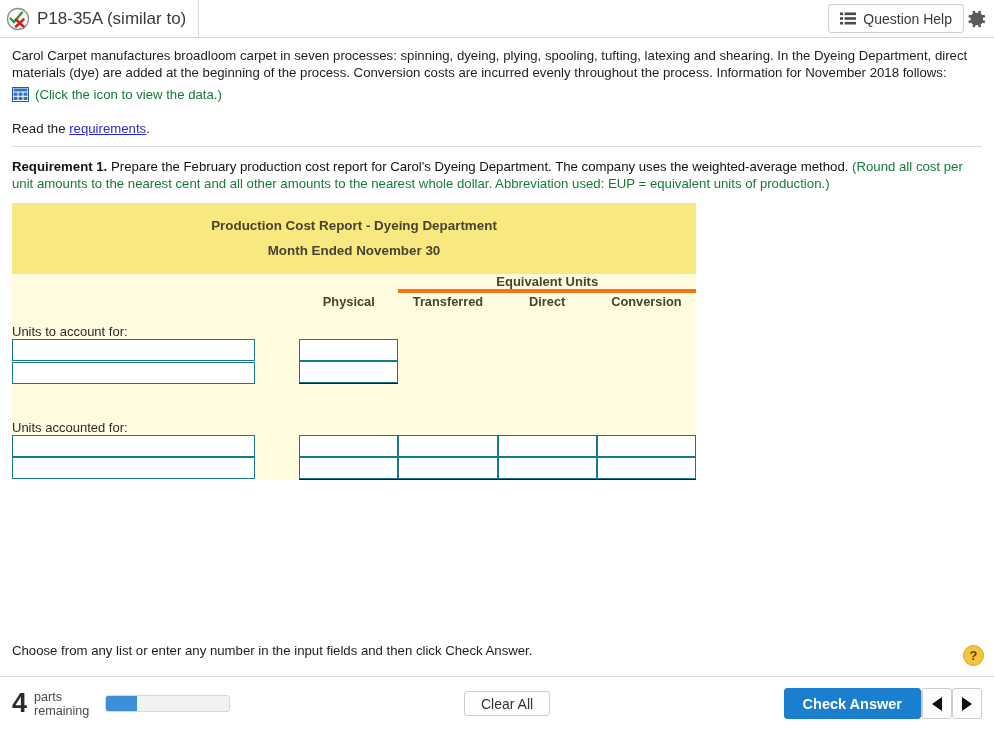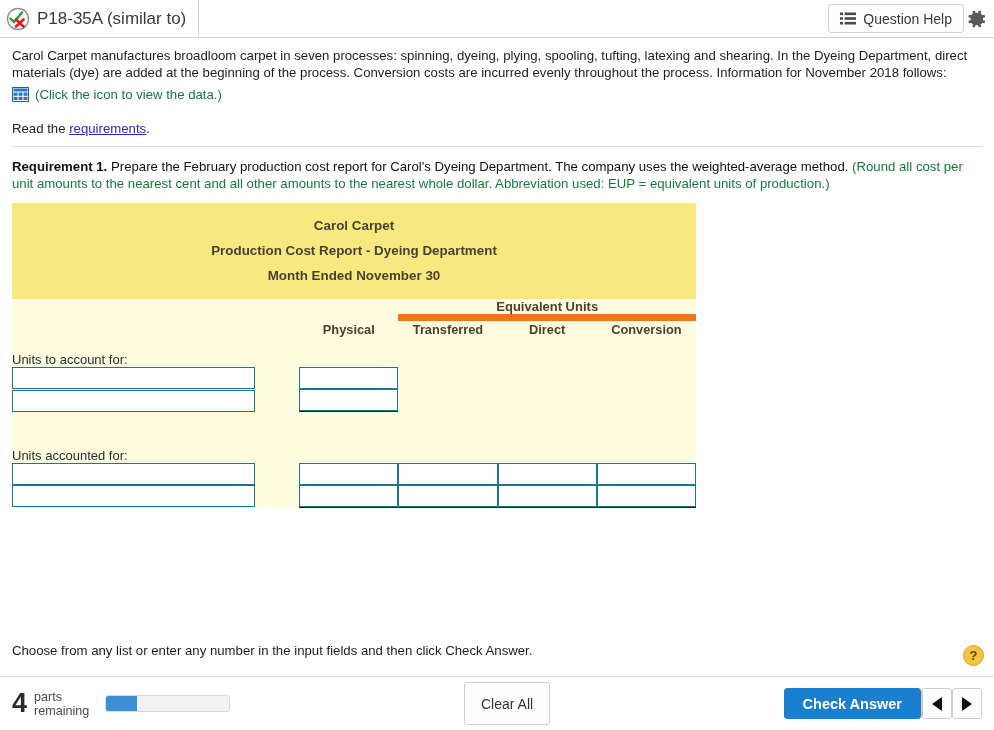--- a/index.html
+++ b/index.html
@@ -352,7 +352,6 @@
   <div class="sheet">
 
     <div class="sheet-head">
-      <div>Carol Carpet</div>
       <div>Production Cost Report - Dyeing Department</div>
       <div>Month Ended November 30</div>
     </div>

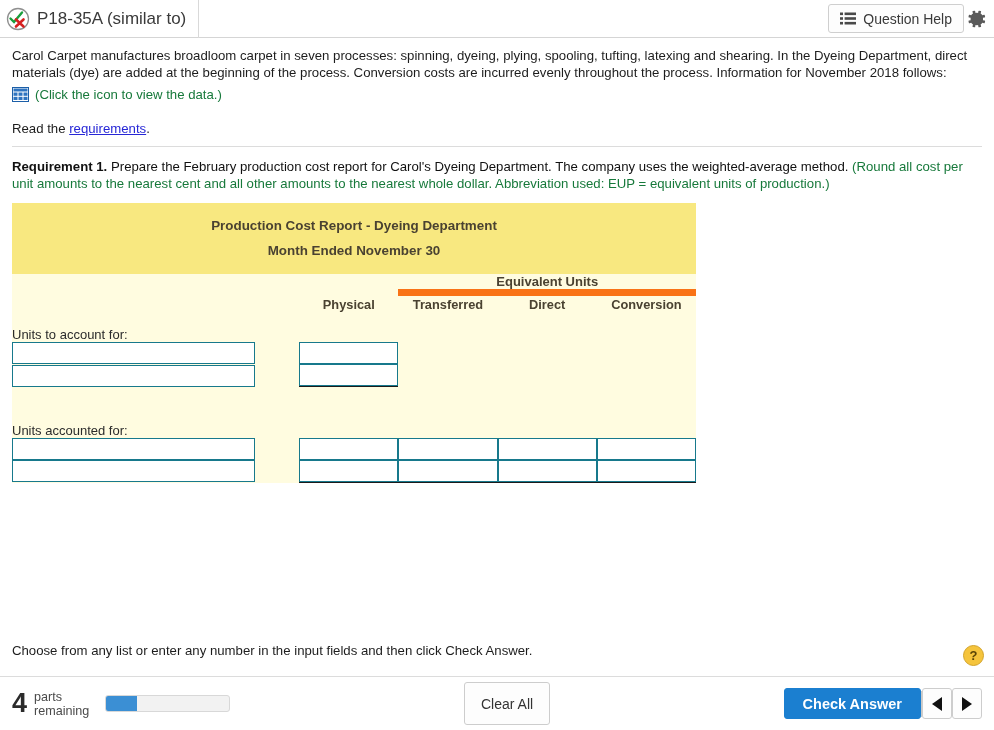--- a/index.html
+++ b/index.html
@@ -127,7 +127,7 @@
     color: #4a4231;
     padding: 6px 0 2px 0;
   }
-  .eu-rule { border-bottom: 7px solid #f97316; }
+  .eu-rule { border-bottom: 4px solid #f97316; }
 
   .chead {
     text-align: center;

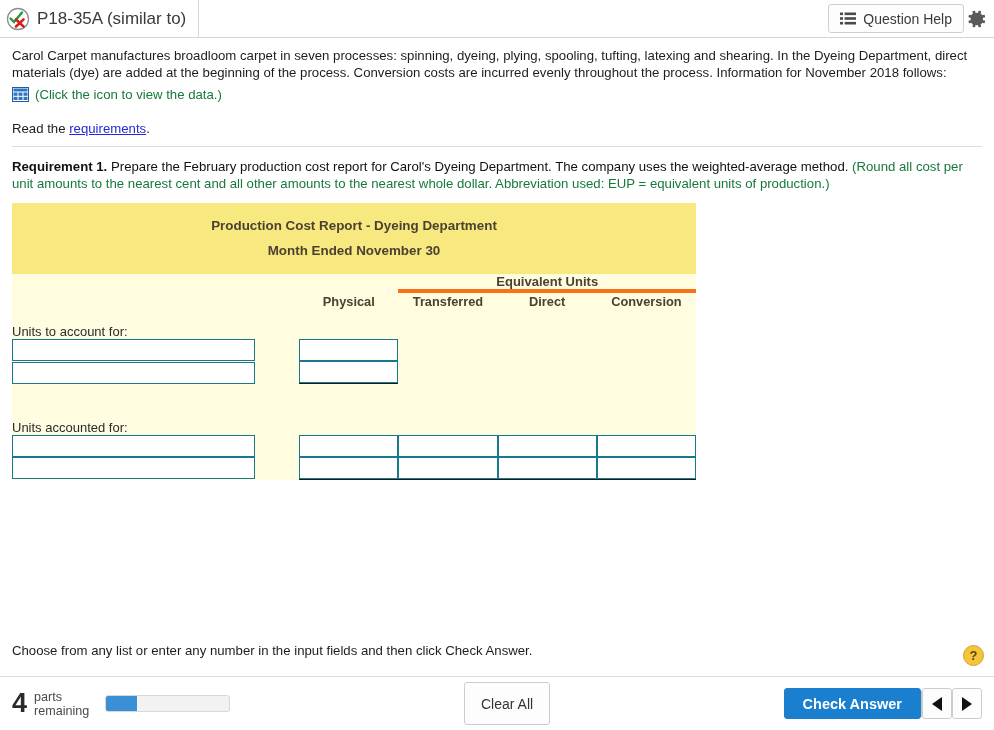--- a/index.html
+++ b/index.html
@@ -250,7 +250,7 @@
   .clear-btn {
     position: absolute;
     left: 464px;
-    height: 43px;
+    height: 25px;
     padding: 0 16px;
     background: #fdfdfd;
     border: 1px solid #cdcdcd;

